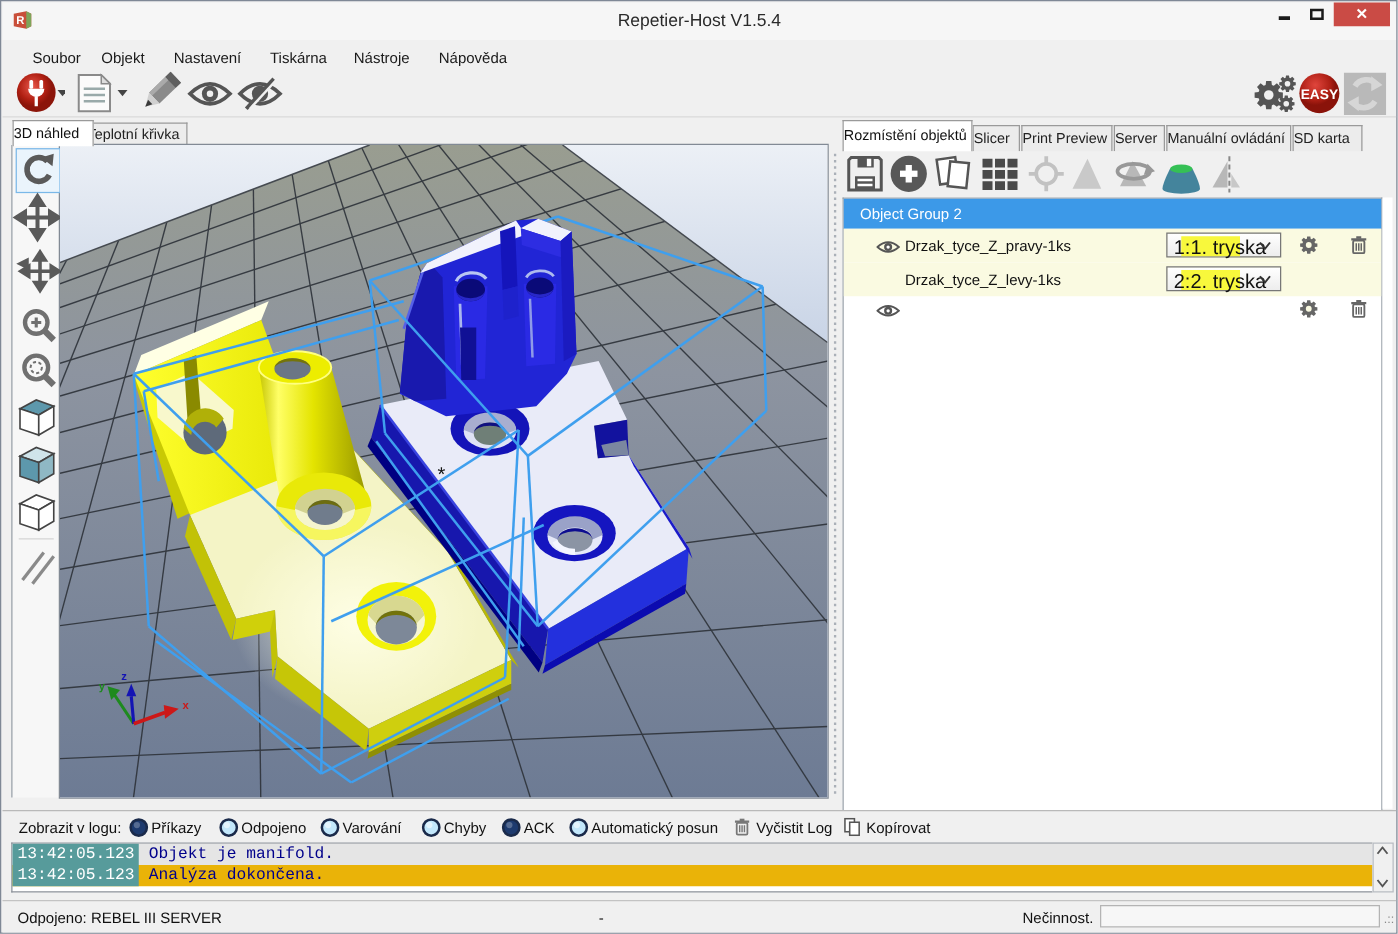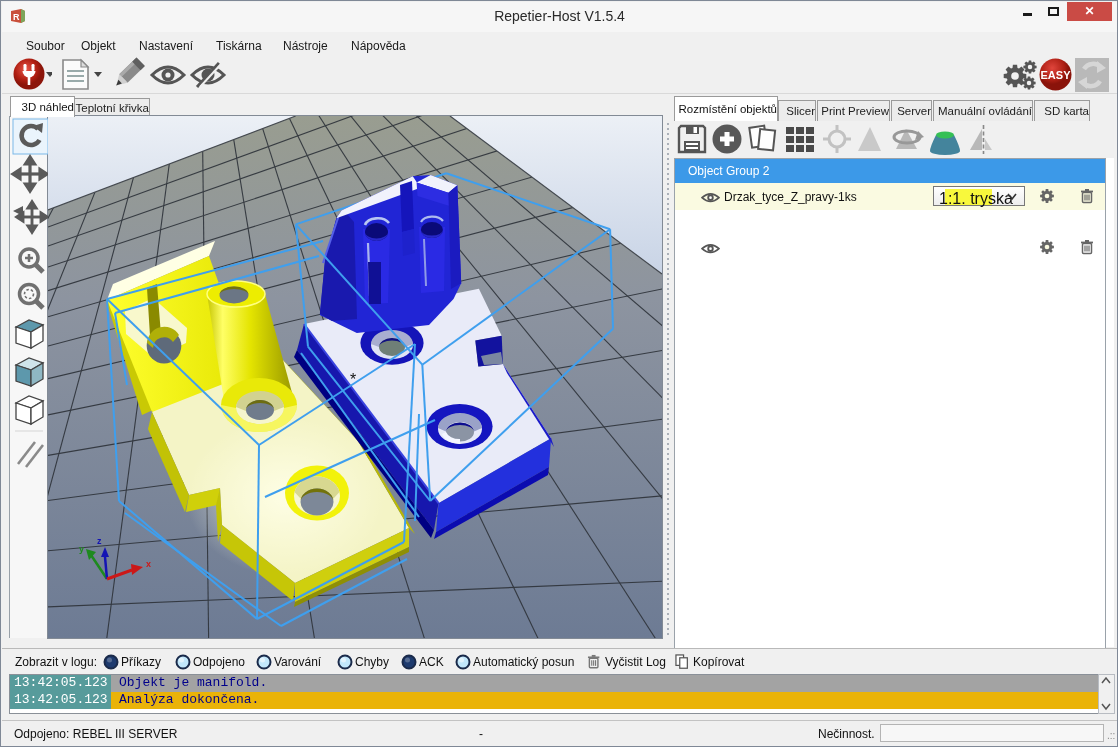--- a/index.html
+++ b/index.html
@@ -9,7 +9,7 @@
 .menubar{left:1px;top:31px;width:1115px;height:26px;background:#f0f0f0}
 .menubar span{display:inline-block;font-size:12px;color:#1a1a1a}
 .toolbar{left:1px;top:57px;width:1115px;height:36px;background:#f0f0f0;border-bottom:1px solid #d9d9d9}
-.tab{position:absolute;font-size:11.5px;text-align:right;border:1px solid #9a9a9a;border-bottom:none;white-space:nowrap;overflow:hidden}
+.tab{position:absolute;font-size:11.5px;text-align:left;border:1px solid #9a9a9a;border-bottom:none;white-space:nowrap;overflow:hidden}
 .tab.on{background:#fff;z-index:3}
 .tab.off{background:#ececec;color:#222}
 .lstrip{left:8px;top:115px;width:39px;height:522px;background:#f7f7f7;border-left:1px solid #98a0a8}

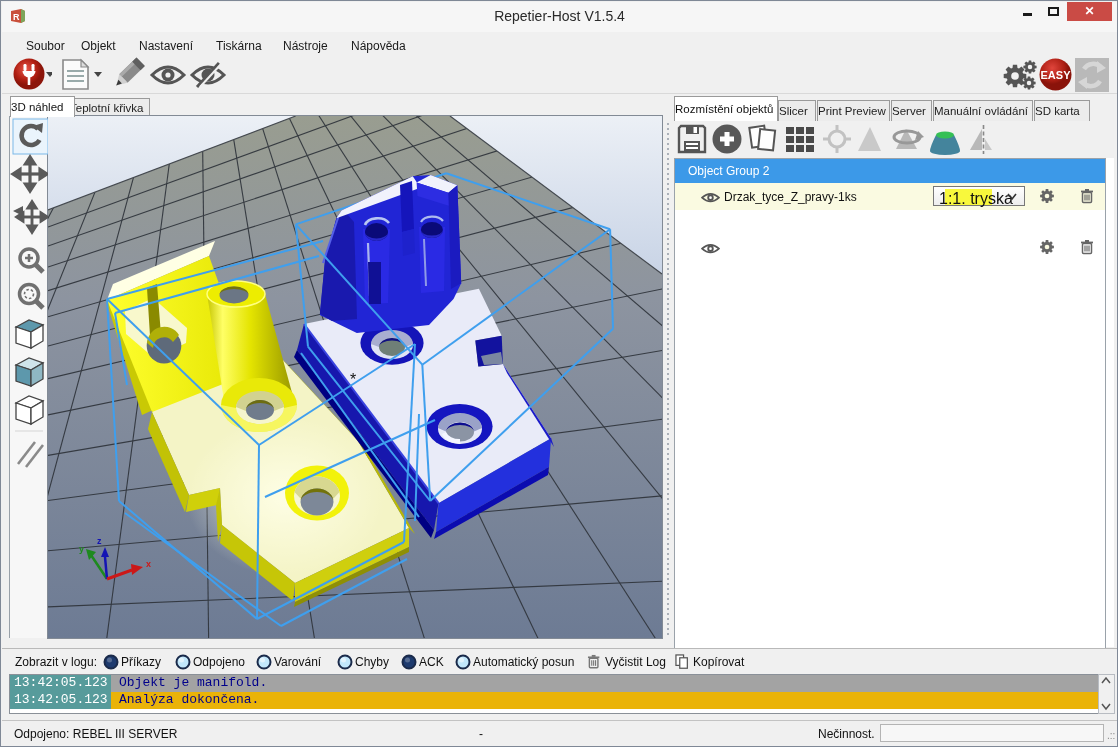--- a/index.html
+++ b/index.html
@@ -516,6 +516,16 @@
           </svg>
         </div>
       </div>
+<div class="grow">
+        <span class="nm">Drzak_tyce_Z_levy-1ks</span>
+        <div class="combo">
+          <div class="hl" style="width:47px"></div>
+          <span class="tx">2:2. tryska</span>
+          <svg class="abs" style="left:73px;top:6px" width="10" height="8">
+            <polyline points="1,1 5,6 9,1" fill="none" stroke="#333" stroke-width="1.6"></polyline>
+          </svg>
+        </div>
+      </div>
 </div>
   </div>
 <div class="abs" style="left:1105px;top:157px;width:8px;height:489px;background:#fff"></div>

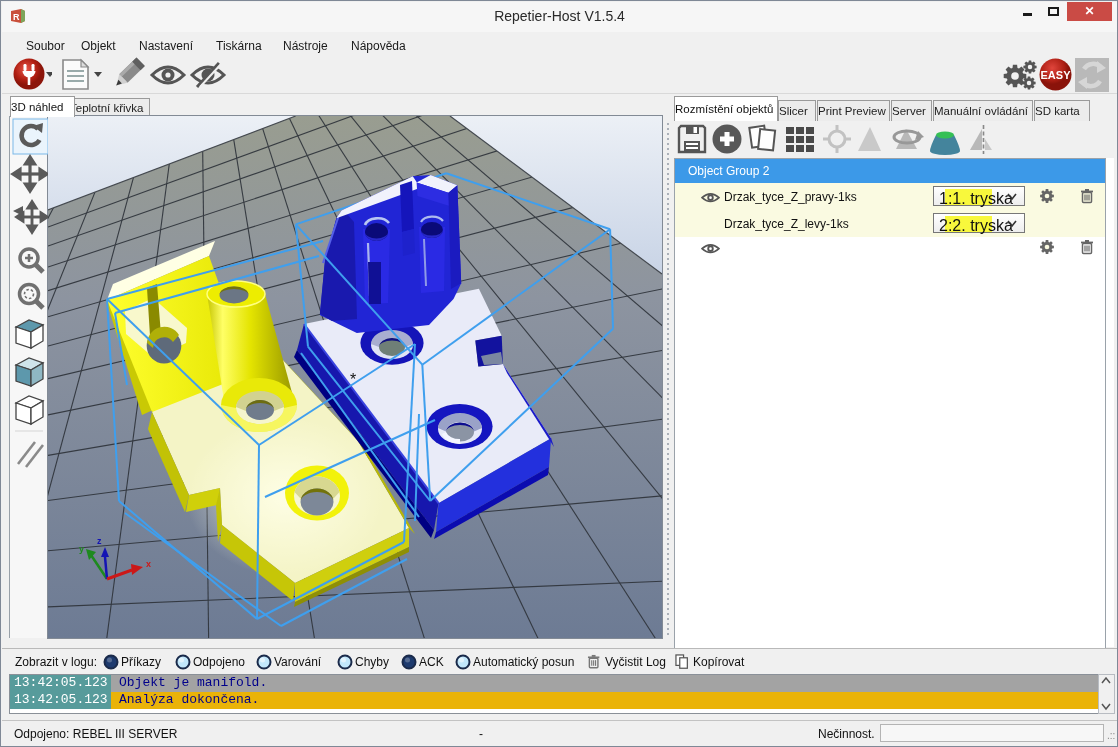--- a/index.html
+++ b/index.html
@@ -610,7 +610,7 @@
   </svg>
 <span class="abs" style="left:692px;top:654px">Kopírovat</span>
 <div class="abs logarea">
-    <div class="lrow" style="background:#a3a3a3"><span class="ts">13:42:05.123</span><span class="msg">Objekt je manifold.</span></div>
+    <div class="lrow" style="background:#e5e5e5"><span class="ts">13:42:05.123</span><span class="msg">Objekt je manifold.</span></div>
     <div class="lrow" style="background:#eab308"><span class="ts">13:42:05.123</span><span class="msg">Analýza dokončena.</span></div>
   </div>
 <div class="abs scroll"></div>

